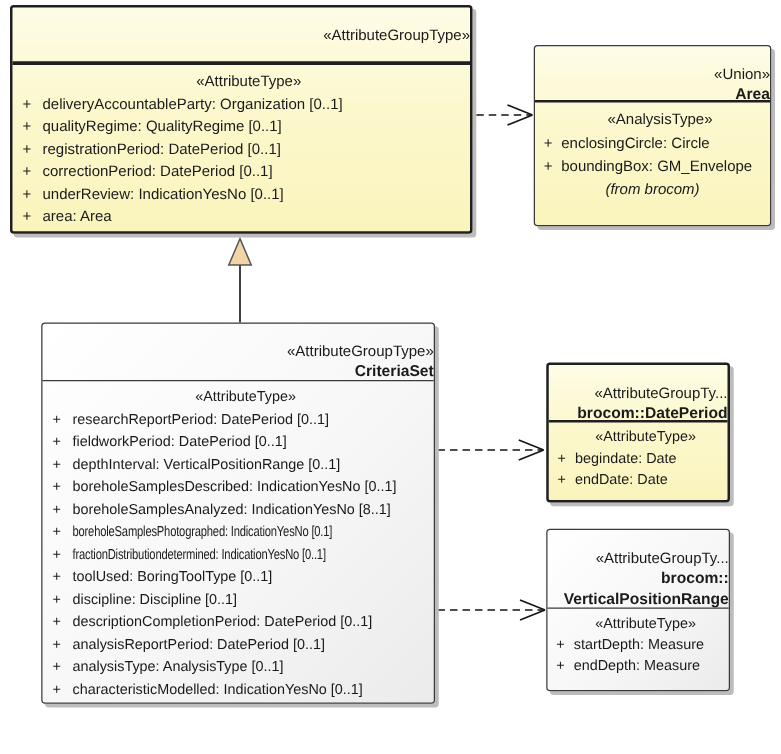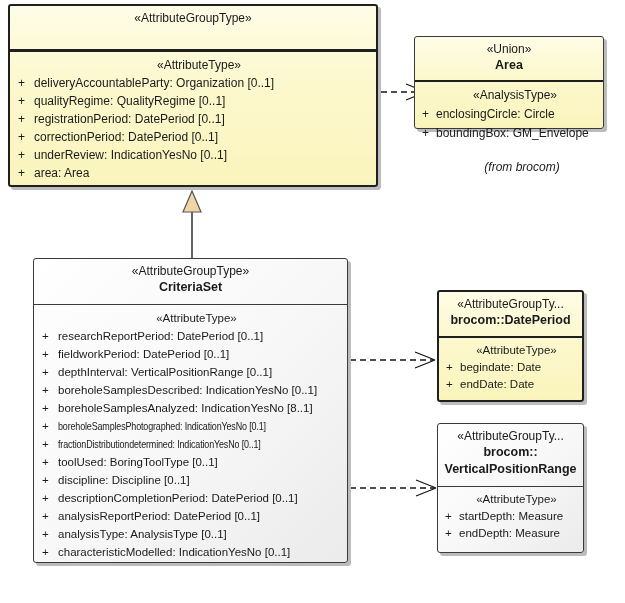--- a/index.html
+++ b/index.html
@@ -16,7 +16,7 @@
   .gray{background:linear-gradient(135deg,#ffffff 0%,#f7f7f7 55%,#ebebeb 100%);}
   .b1{border:1px solid #3a3a3a;}
   .b2{border:2px solid #1f1f1f;}
-  .hdr{box-sizing:border-box;text-align:center;padding-top:4px;}
+  .hdr{box-sizing:border-box;text-align:right;padding-top:14px;}
   .hdr.d1{border-bottom:1px solid #3a3a3a;}
   .hdr.d2{border-bottom:2px solid #1f1f1f;}
   .hdr.d3{border-bottom:3px solid #1f1f1f;}

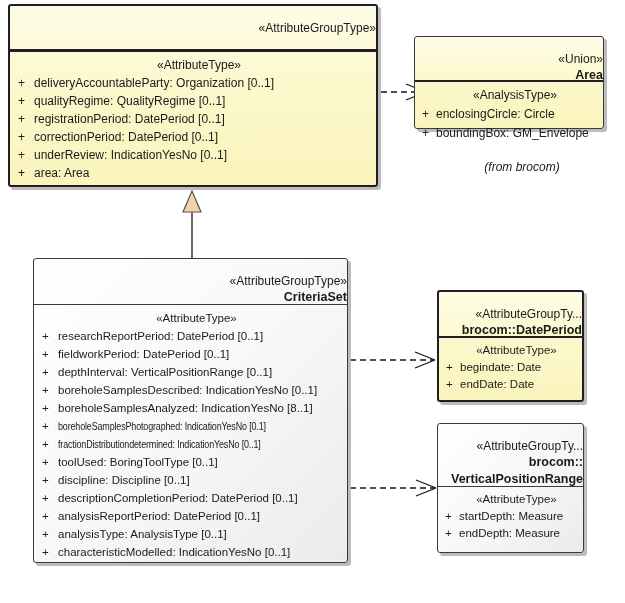--- a/index.html
+++ b/index.html
@@ -96,7 +96,7 @@
   </div>
 </div>
 
-<div class="uml-box yellow b1 rt" style="left:414px;top:36px;width:190px;height:93px;border-width:1.5px;">
+<div class="uml-box yellow b1 rt" style="left:427px;top:36px;width:190px;height:145px;border-width:1.5px;">
   <div class="hdr d2" style="height:45px;">
     <div class="stereo">«Union»</div>
     <div class="cname">Area</div>

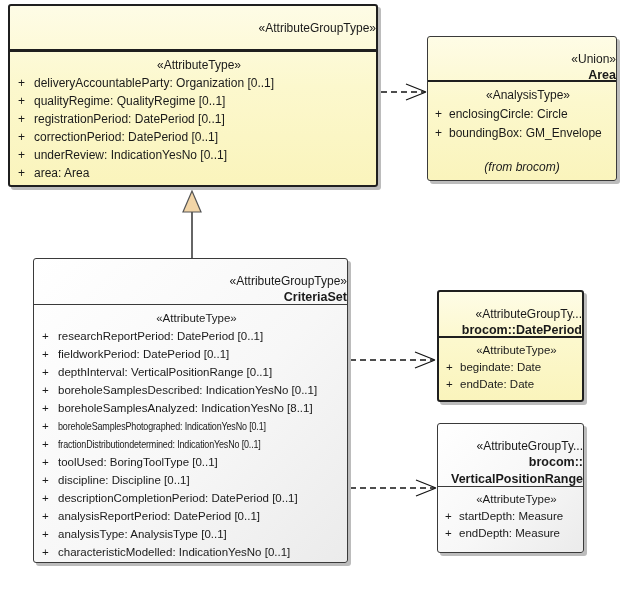--- a/index.html
+++ b/index.html
@@ -113,7 +113,7 @@
       </div>
   </div>
 </div>
-<div class="caption" style="left:427px;top:160px;width:190px;">(from brocom)</div>
+<div class="caption" style="left:427px;top:144px;width:190px;">(from brocom)</div>
 
 <div class="uml-box gray b1 sm" style="left:33px;top:258px;width:315px;height:305px;">
   <div class="hdr d1" style="height:46px;">

